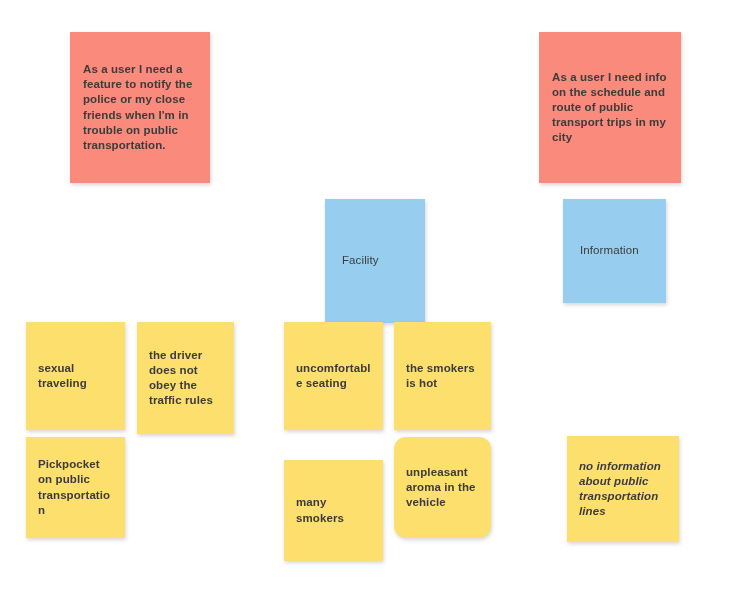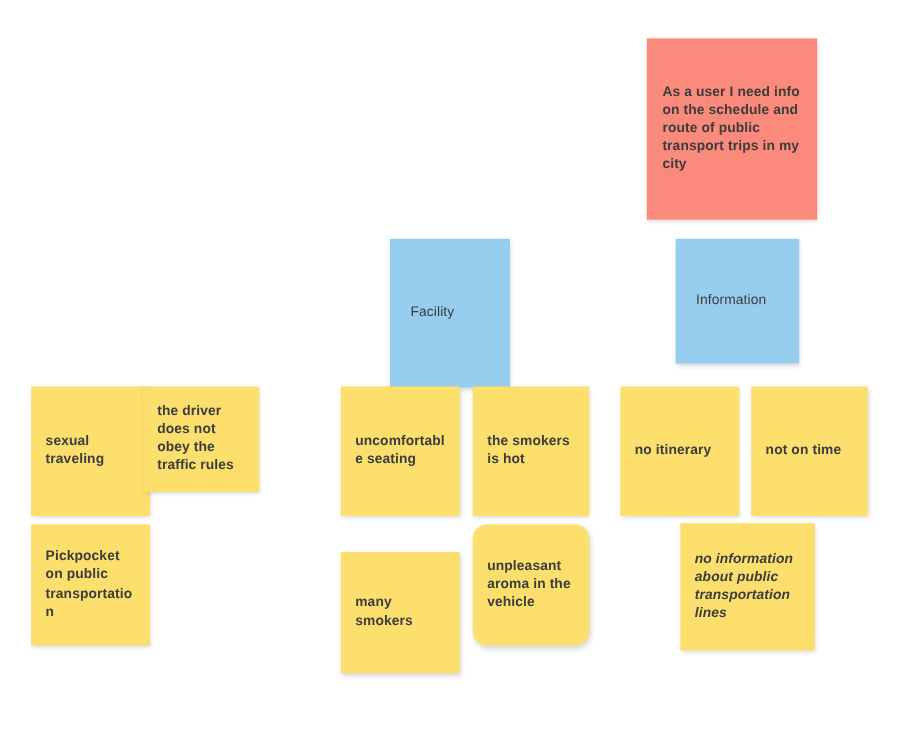--- a/index.html
+++ b/index.html
@@ -70,6 +70,9 @@
 
 <div id="board">
 
+  <div class="card need" style="left:70px; top:32px; width:140px; height:151px;">
+    <span class="card-text">As a user I need a feature to notify the police or my close friends when I'm in trouble on public transportation.</span>
+  </div>
 
 
   <div class="card pain" style="left:26px; top:322px; width:99px; height:108px;">

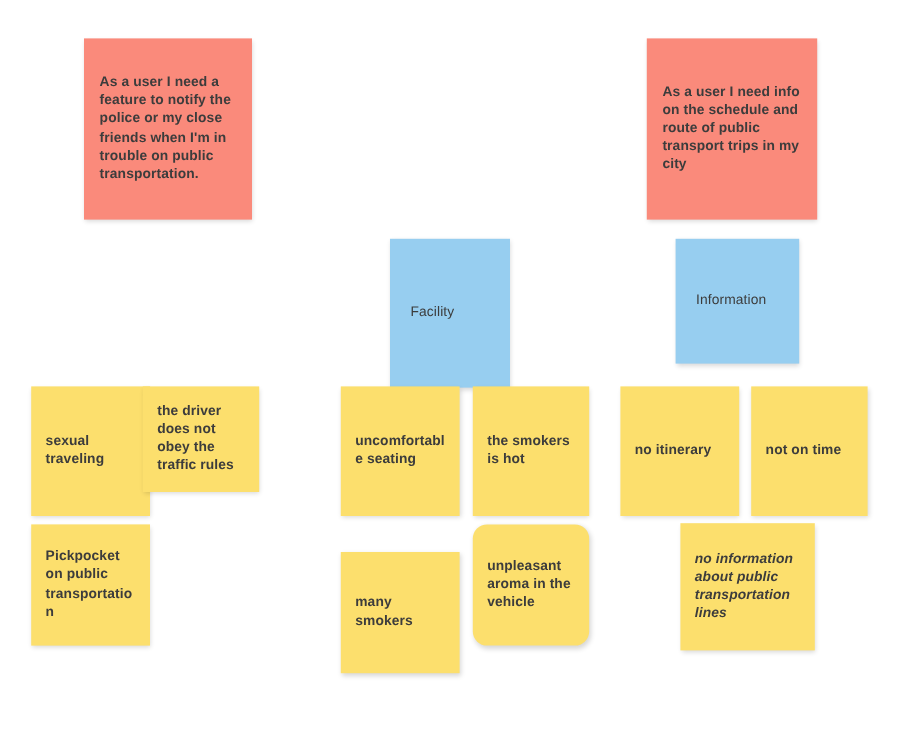--- a/index.html
+++ b/index.html
@@ -79,7 +79,7 @@
     <span class="card-text">sexual traveling</span>
   </div>
 
-  <div class="card pain" style="left:119px; top:322px; width:97px; height:88px;">
+  <div class="card pain" style="left:137px; top:322px; width:97px; height:112px;">
     <span class="card-text">the driver does not obey the traffic rules</span>
   </div>
 

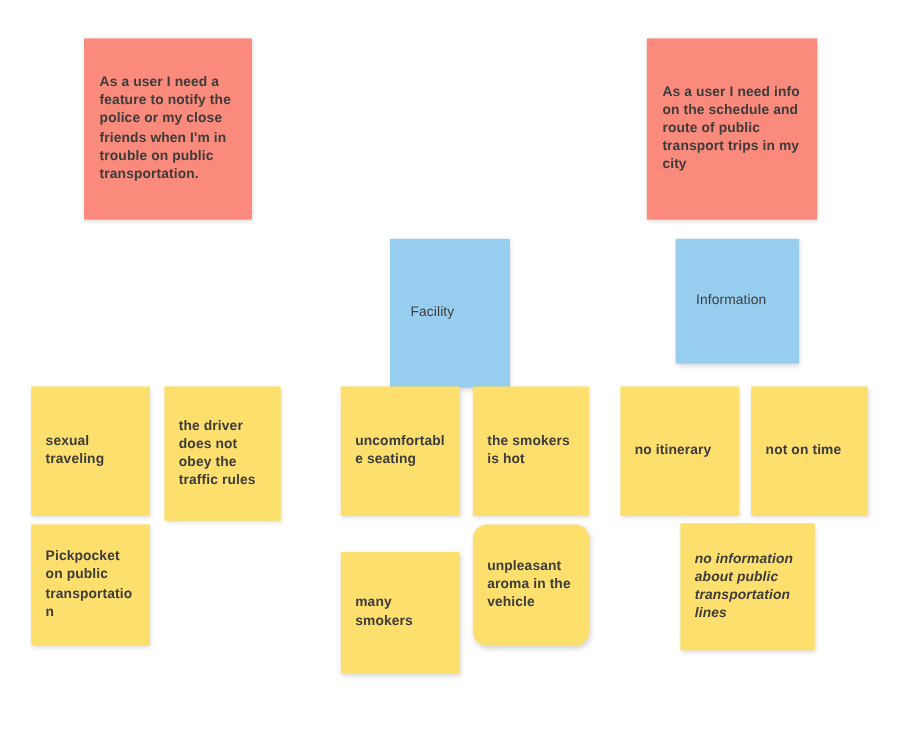--- a/index.html
+++ b/index.html
@@ -116,9 +116,6 @@
     <span class="card-text">Information</span>
   </div>
 
-  <div class="card pain" style="left:517px; top:322px; width:99px; height:108px;">
-    <span class="card-text">no itinerary</span>
-  </div>
 
   <div class="card pain" style="left:626px; top:322px; width:97px; height:108px;">
     <span class="card-text">not on time</span>

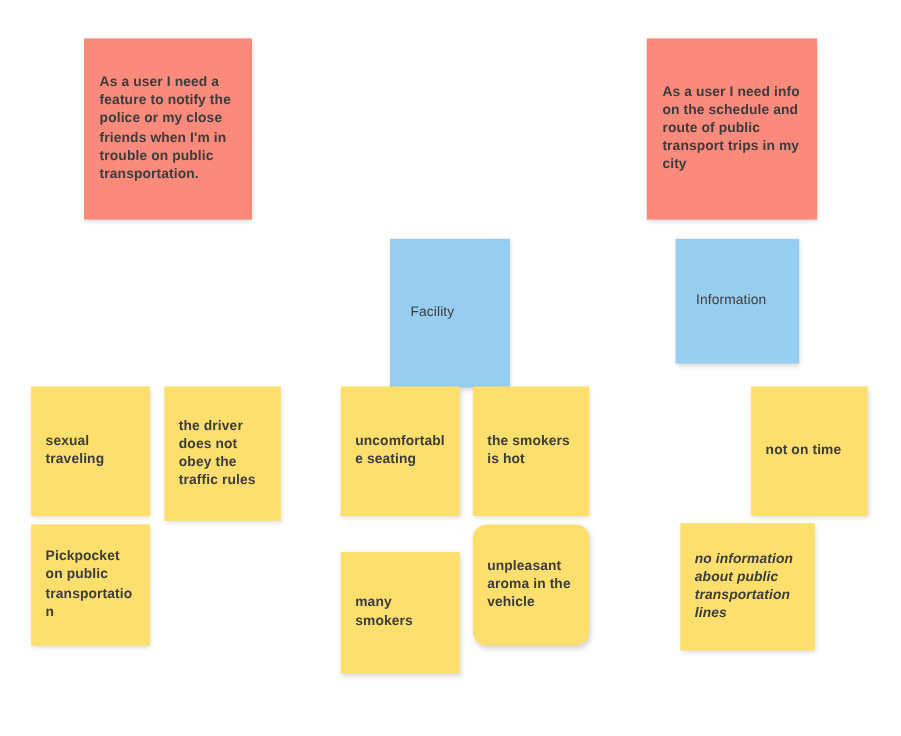--- a/index.html
+++ b/index.html
@@ -117,9 +117,6 @@
   </div>
 
 
-  <div class="card pain" style="left:626px; top:322px; width:97px; height:108px;">
-    <span class="card-text">not on time</span>
-  </div>
 
   <div class="card pain" style="left:567px; top:436px; width:112px; height:106px;font-style:italic;">
     <span class="card-text">no information about public transportation lines</span>

